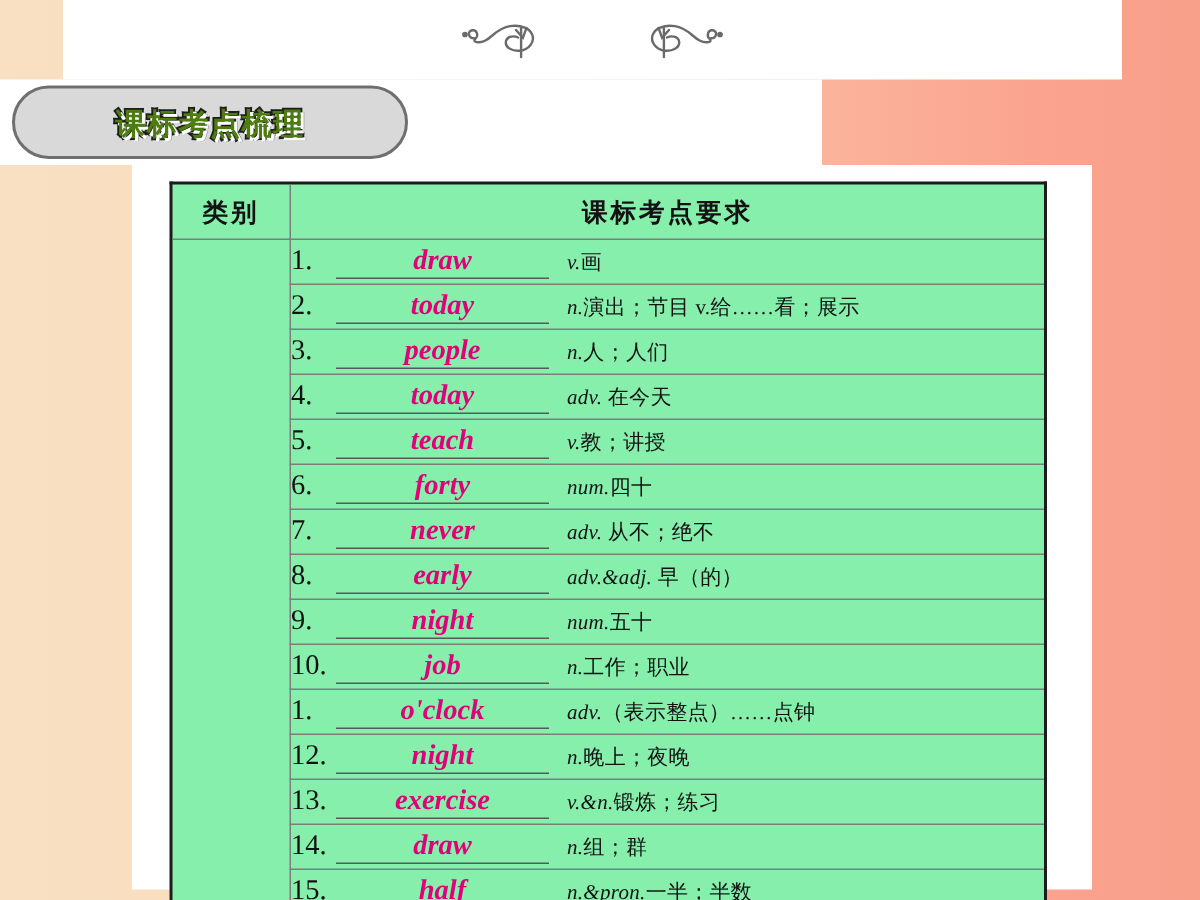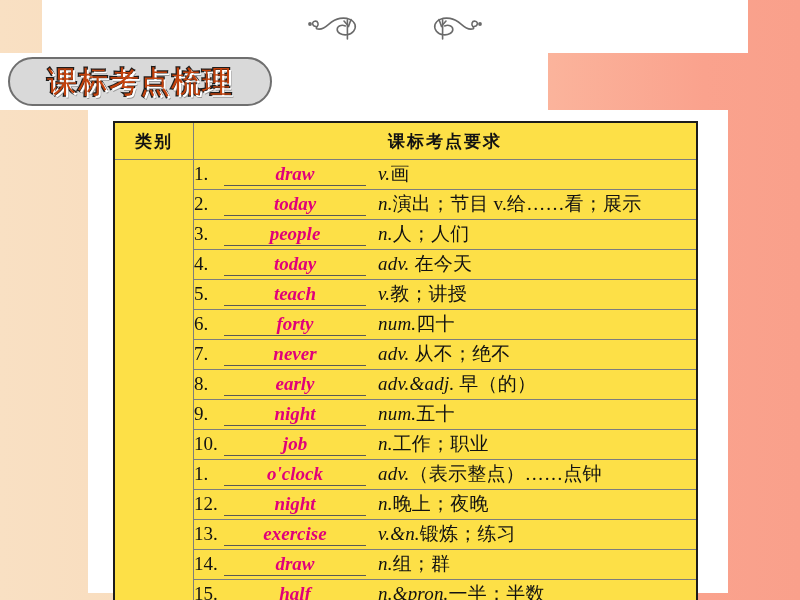--- a/index.html
+++ b/index.html
@@ -81,10 +81,10 @@
   }
   #badge-label {
     font-family: "DejaVu Sans", "Liberation Sans", sans-serif;
-    font-weight: normal;
-    font-size: 30px;
+    font-weight: bold;
+    font-size: 20px;
     line-height: 1;
-    color: #c2410c;
+    color: #4d7c0f;
     letter-spacing: 1px;
     -webkit-text-stroke: 2.4px #1d1d1d;
     paint-order: stroke fill;

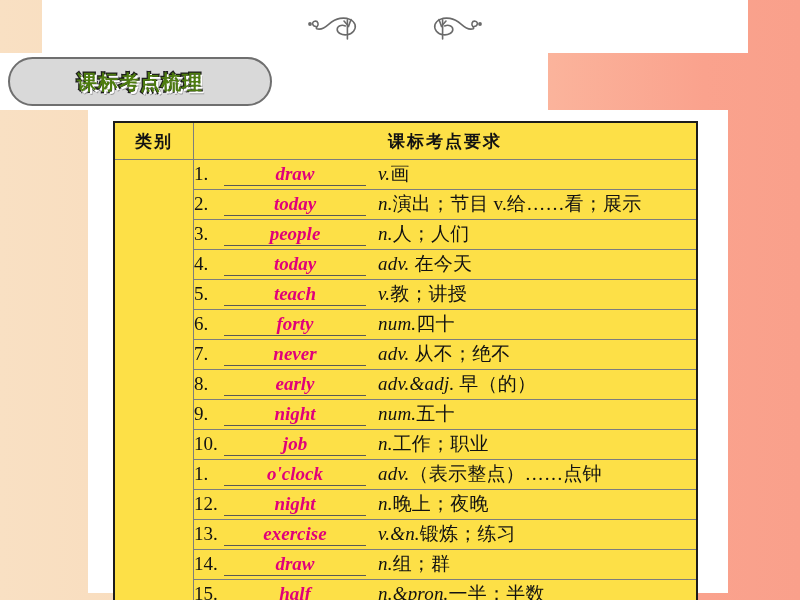--- a/index.html
+++ b/index.html
@@ -117,7 +117,7 @@
     border: 1px solid #7d7d7d;
     padding: 0;
     vertical-align: middle;
-    background: #fde047;
+    background: #86efac;
   }
   #points-table .outer-l { border-left: 2px solid #1c1c1c; }
   #points-table .outer-r { border-right: 2px solid #1c1c1c; }

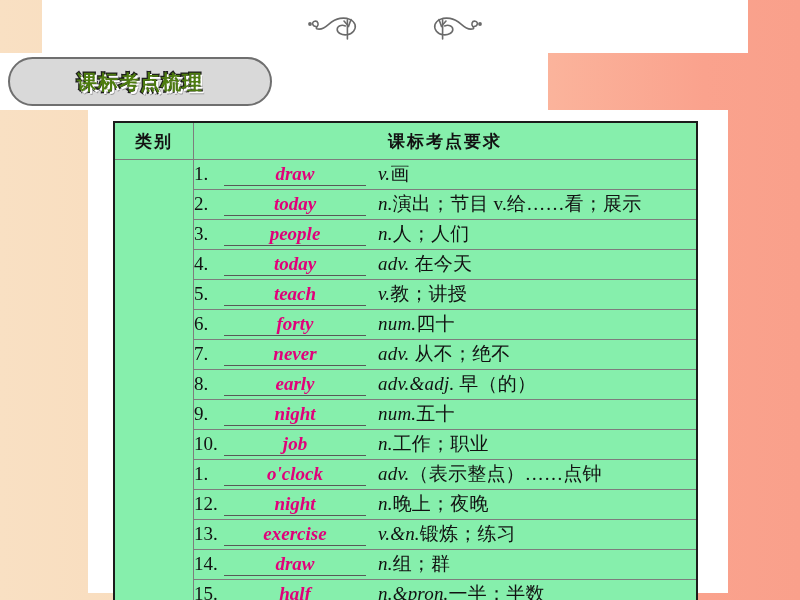--- a/index.html
+++ b/index.html
@@ -182,7 +182,7 @@
   }
   .entry-meaning {
     font-family: "Liberation Serif", "DejaVu Serif", serif;
-    font-size: 19px;
+    font-size: 14px;
     color: #121212;
     letter-spacing: 0.2px;
   }

